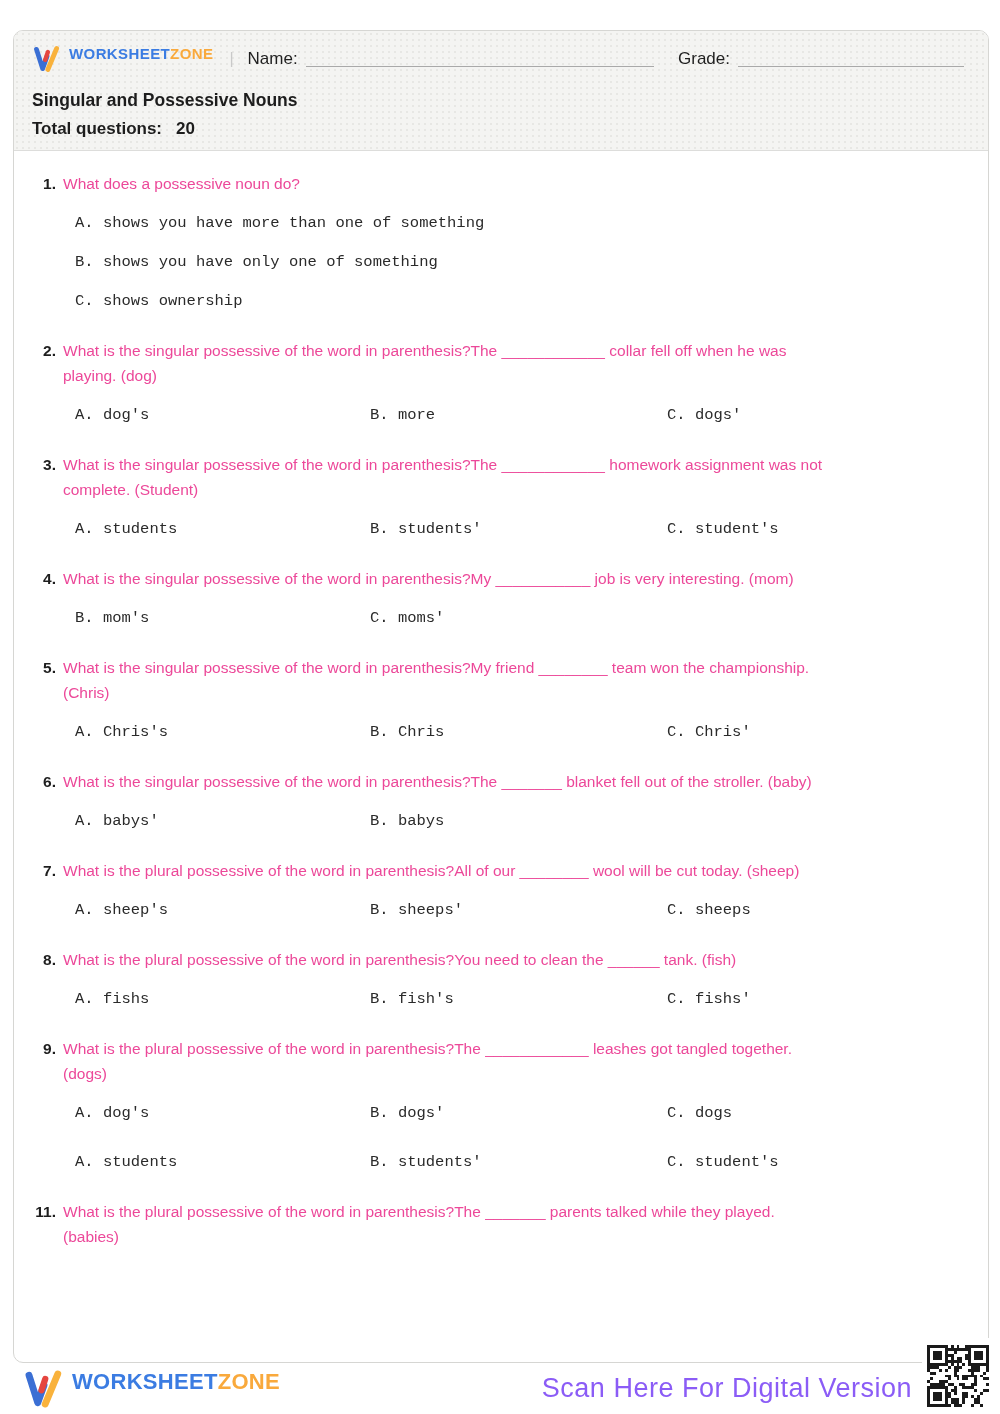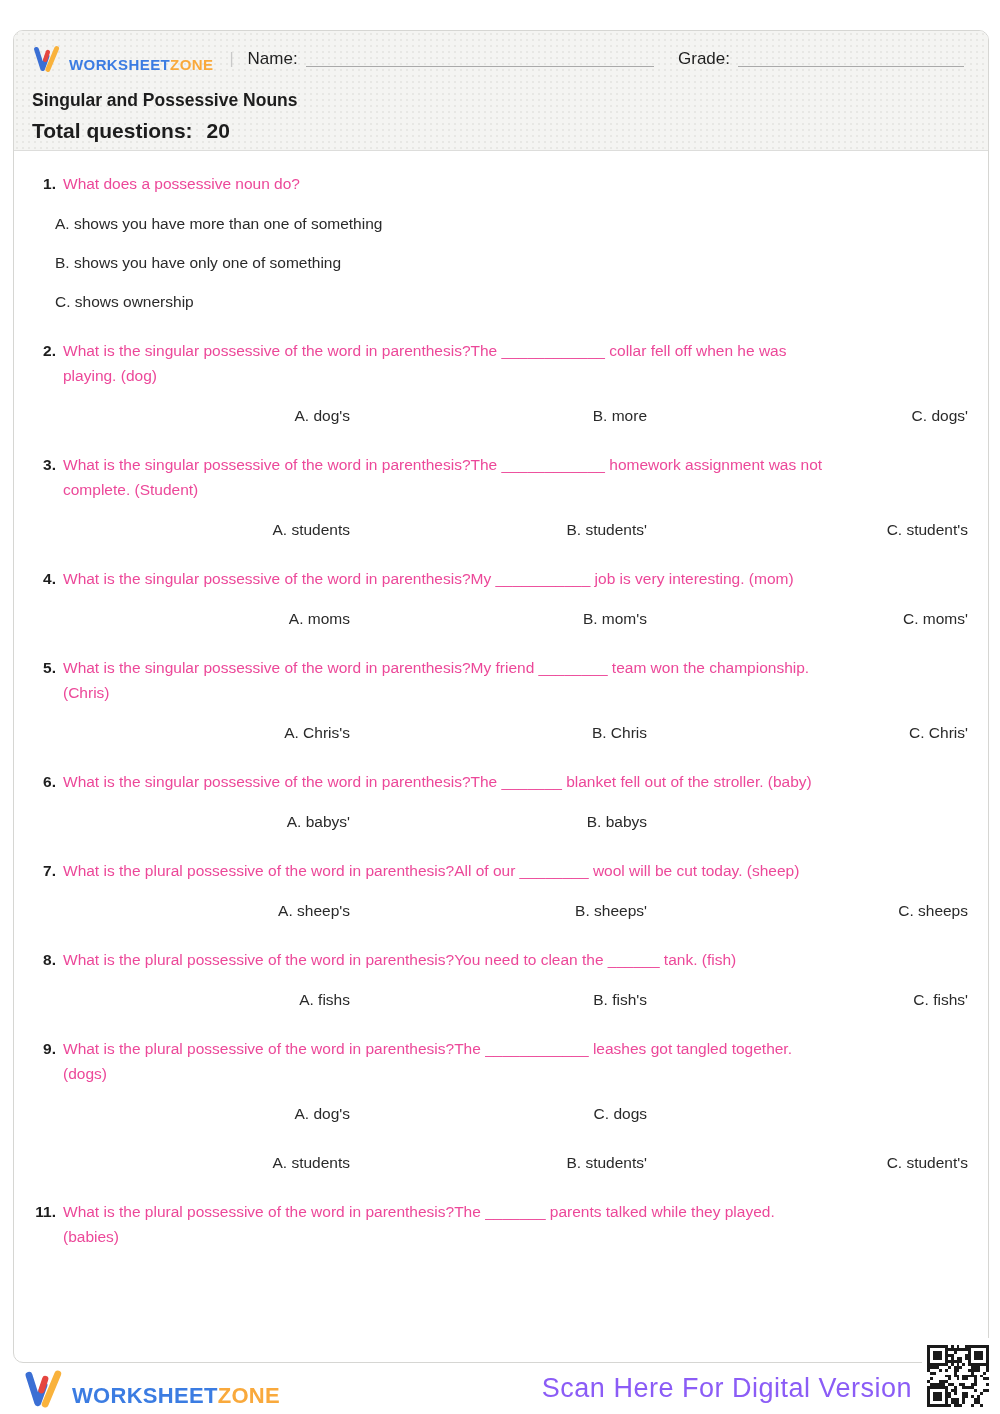--- a/index.html
+++ b/index.html
@@ -23,7 +23,7 @@
     padding:13px 24px 0 19px;
   }
   .header-top{display:flex;align-items:center;height:30px;}
-  .brand{display:flex;align-items:flex-end;gap:8px;}
+  .brand{display:flex;align-items:flex-start;gap:8px;}
   .brand-text{font-weight:700;font-size:15px;letter-spacing:.4px;white-space:nowrap;}
   .brand-blue{color:#3b7ce2;}
   .brand-orange{color:#f9a93c;}

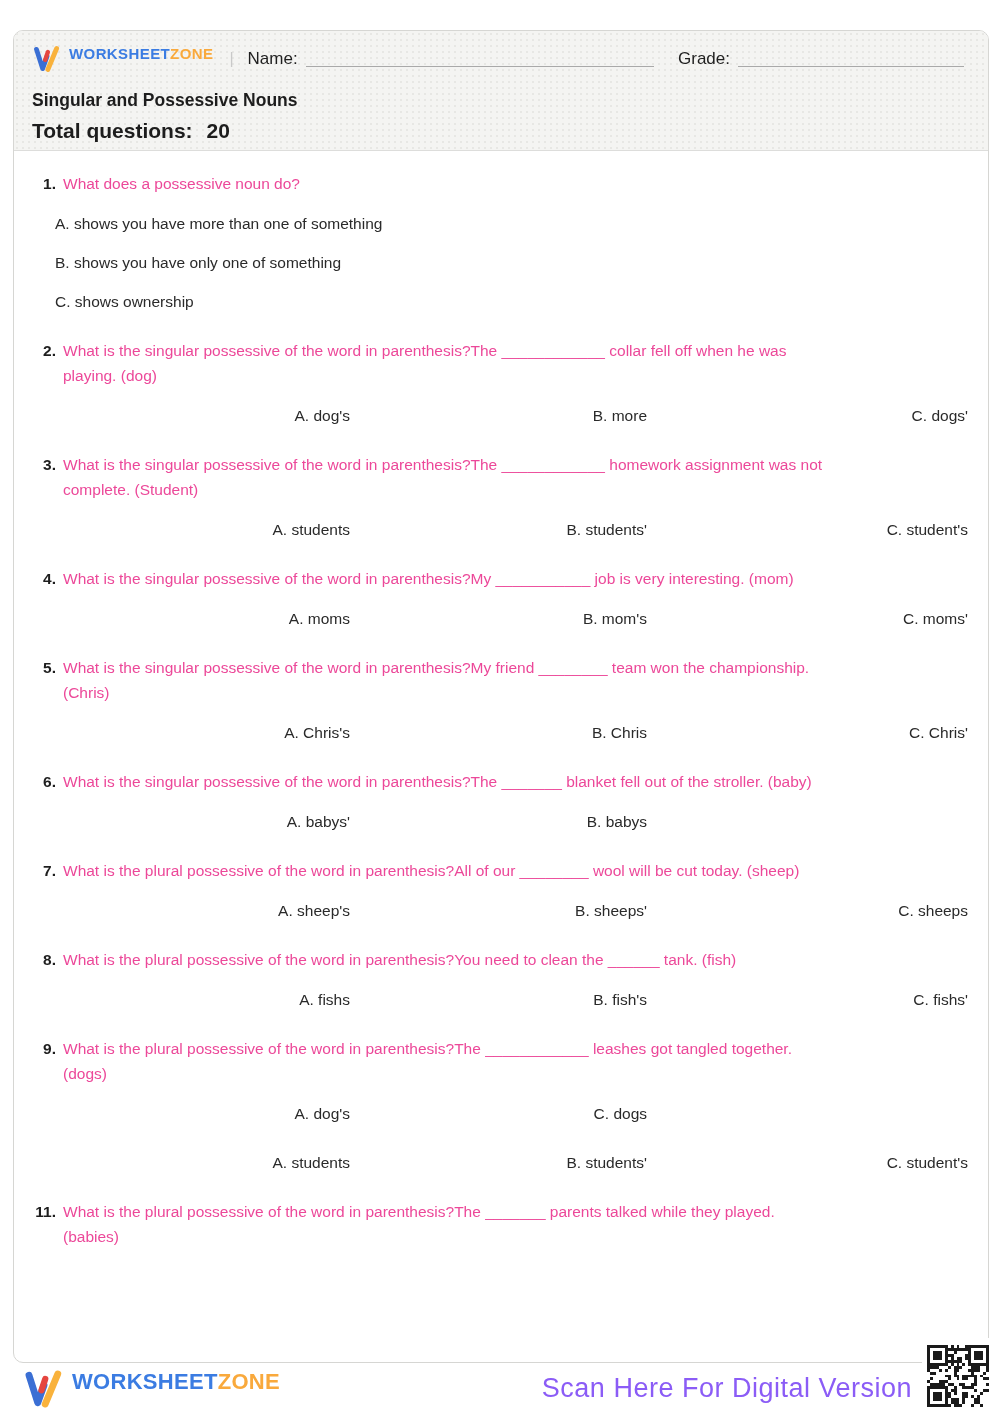--- a/index.html
+++ b/index.html
@@ -33,7 +33,7 @@
   .name-line{flex:1 1 auto;margin:0 24px 0 8px;max-width:372px;}
   .grade-line{width:226px;margin-left:8px;}
   .card-title{font-weight:700;font-size:17.5px;color:#1d1d1d;margin-top:16px;margin-left:-1px;}
-  .card-total{font-weight:700;font-size:21px;color:#1d1d1d;margin-top:8px;margin-left:-1px;}
+  .card-total{font-weight:700;font-size:17px;color:#1d1d1d;margin-top:8px;margin-left:-1px;}
   .total-value{margin-left:14px;}
   .card-body{padding:20px 20px 0 17px;}
   .question{margin-bottom:24px;}

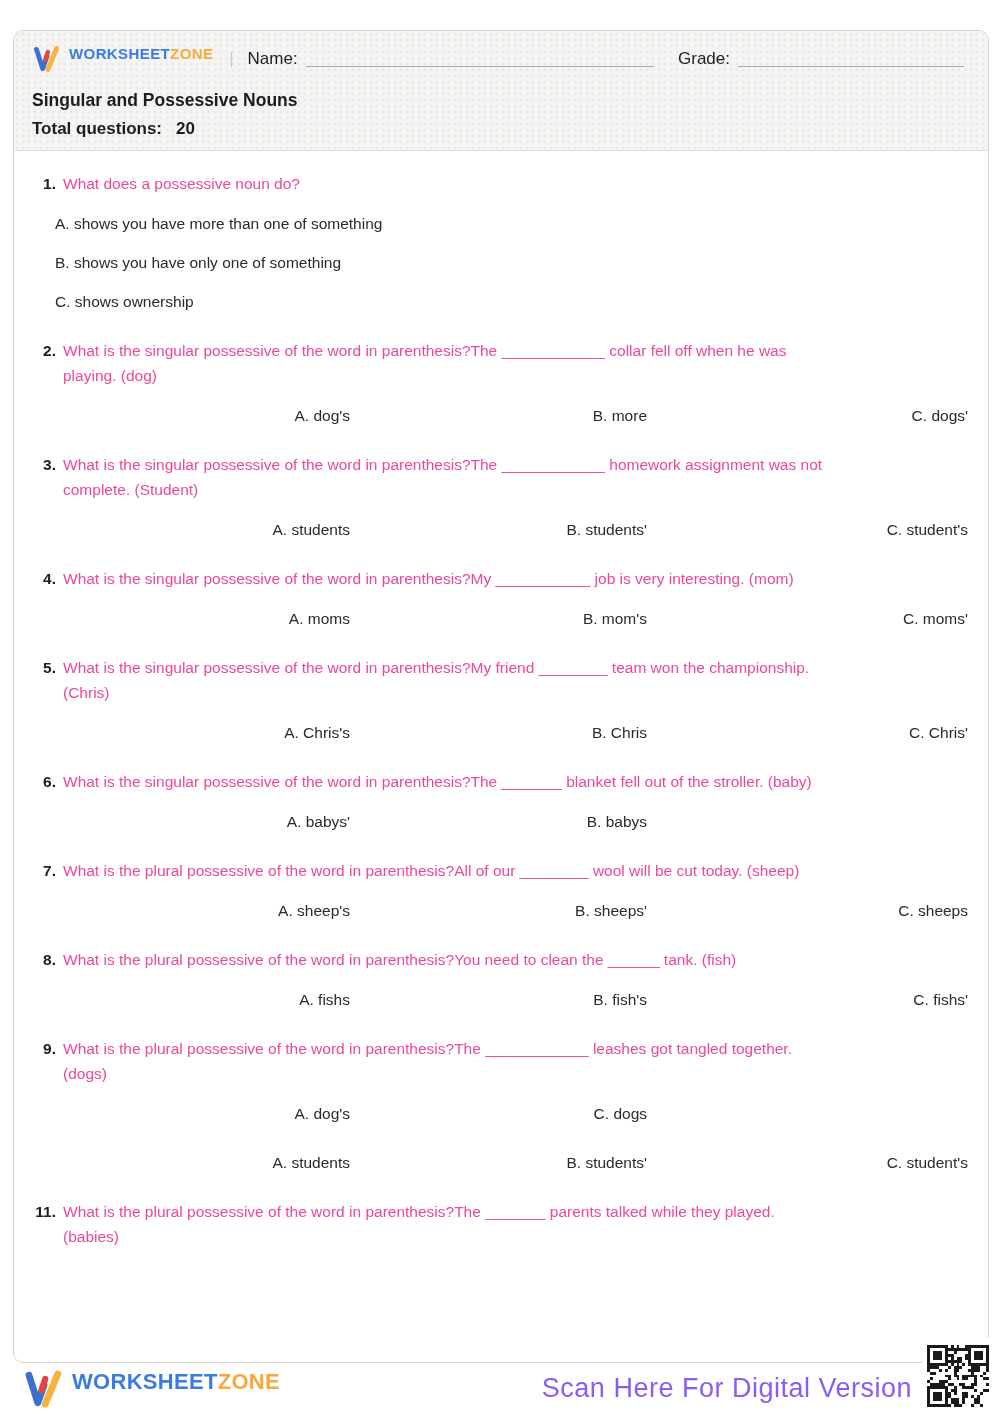--- a/index.html
+++ b/index.html
@@ -41,7 +41,7 @@
   .q-num{width:25px;text-align:right;font-weight:700;font-size:15.5px;line-height:25px;flex:0 0 25px;color:#1e1e1e;}
   .q-text{margin-left:7px;font-size:15.5px;line-height:25px;color:#ec4899;}
   .q-line{white-space:nowrap;}
-  .options{margin-left:24px;margin-top:15px;}
+  .options{margin-left:44px;margin-top:15px;font-family:Liberation Mono, monospace;}
   .options.row3{display:grid;grid-template-columns:295px 297px auto;text-align:right;}
   .option{font-size:15.5px;line-height:25px;color:#2a2a2a;white-space:nowrap;}
   .options.stacked .option + .option{margin-top:14px;}

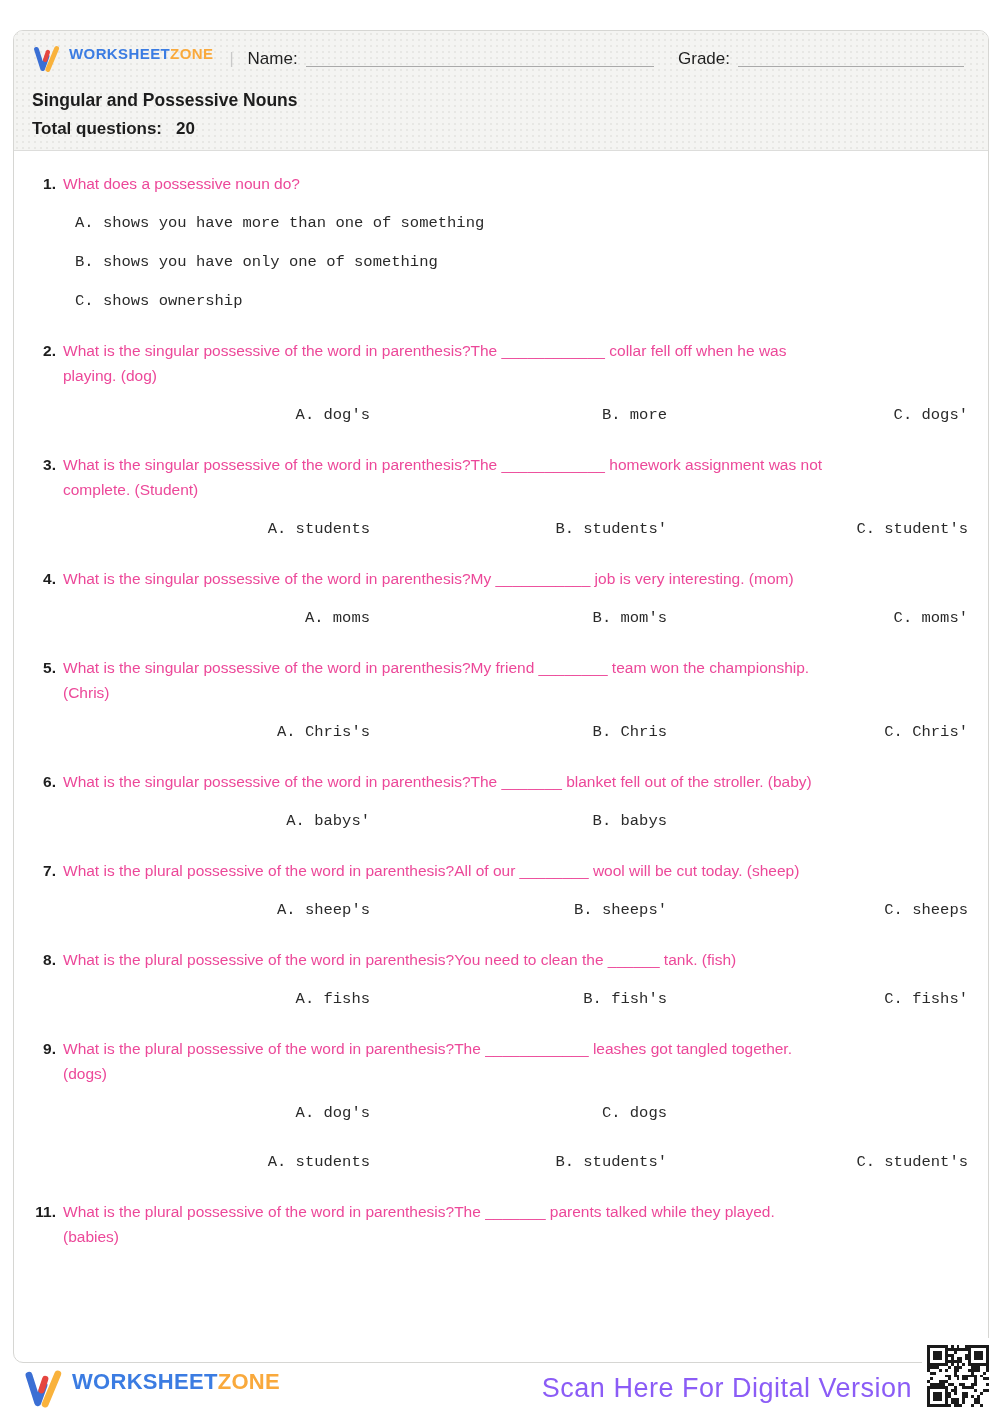--- a/index.html
+++ b/index.html
@@ -42,7 +42,7 @@
   .q-text{margin-left:7px;font-size:15.5px;line-height:25px;color:#ec4899;}
   .q-line{white-space:nowrap;}
   .options{margin-left:44px;margin-top:15px;font-family:Liberation Mono, monospace;}
-  .options.row3{display:grid;grid-template-columns:295px 297px auto;text-align:right;}
+  .options.row3{display:grid;grid-template-columns:295px 297px auto;}
   .option{font-size:15.5px;line-height:25px;color:#2a2a2a;white-space:nowrap;}
   .options.stacked .option + .option{margin-top:14px;}
   .footer{

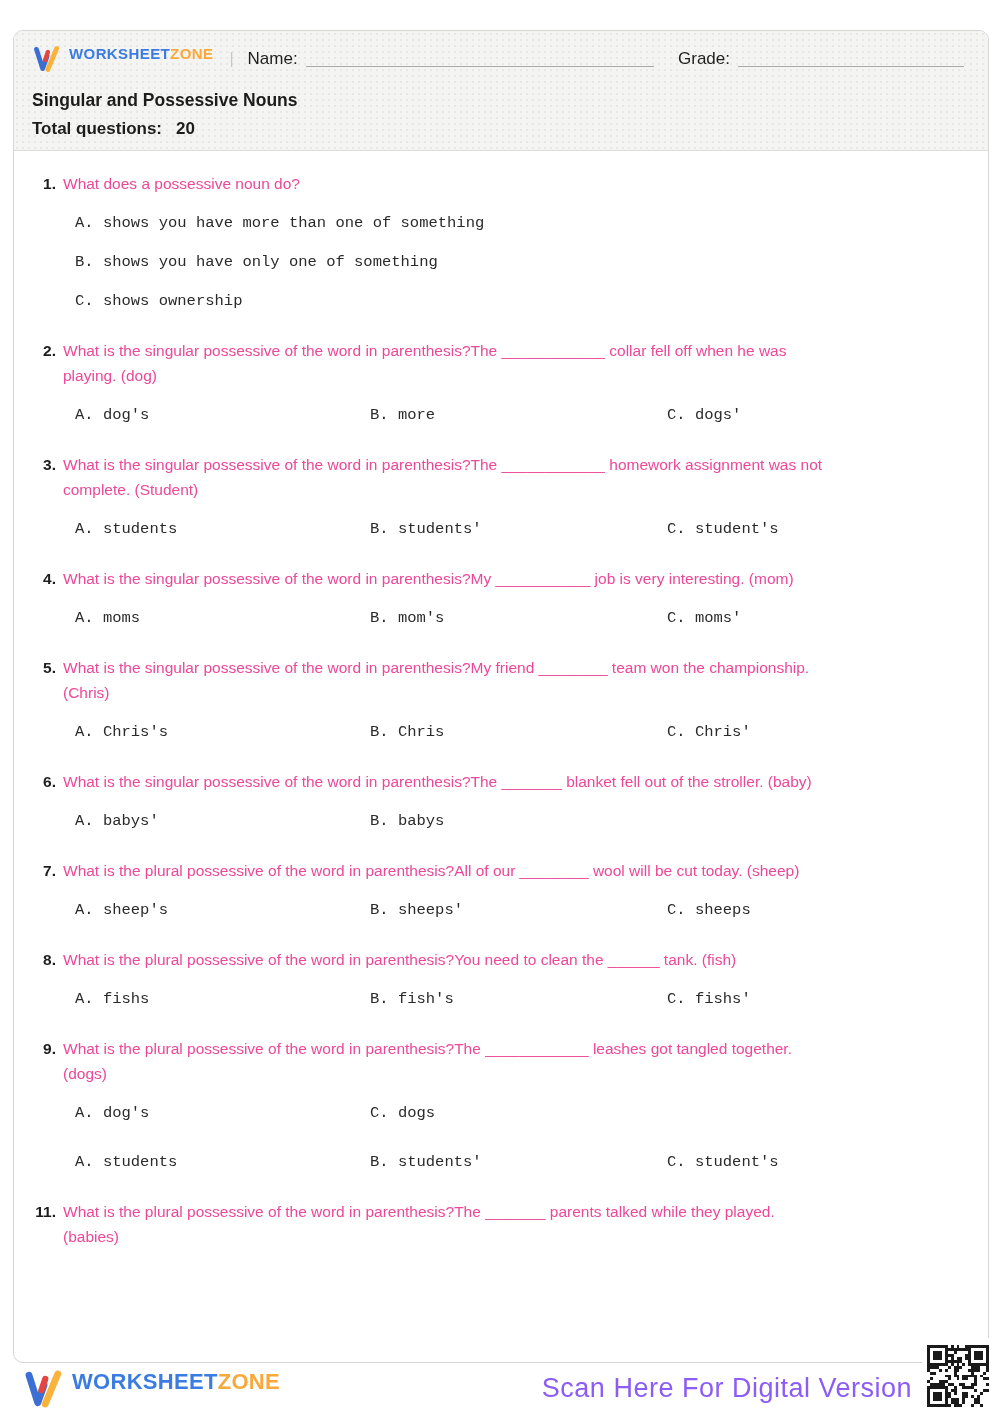--- a/index.html
+++ b/index.html
@@ -137,7 +137,6 @@
           </div>
         </div>
         <div class="options row3">
-          <div class="option">A. moms</div>
           <div class="option">B. mom's</div>
           <div class="option">C. moms'</div>
         </div>

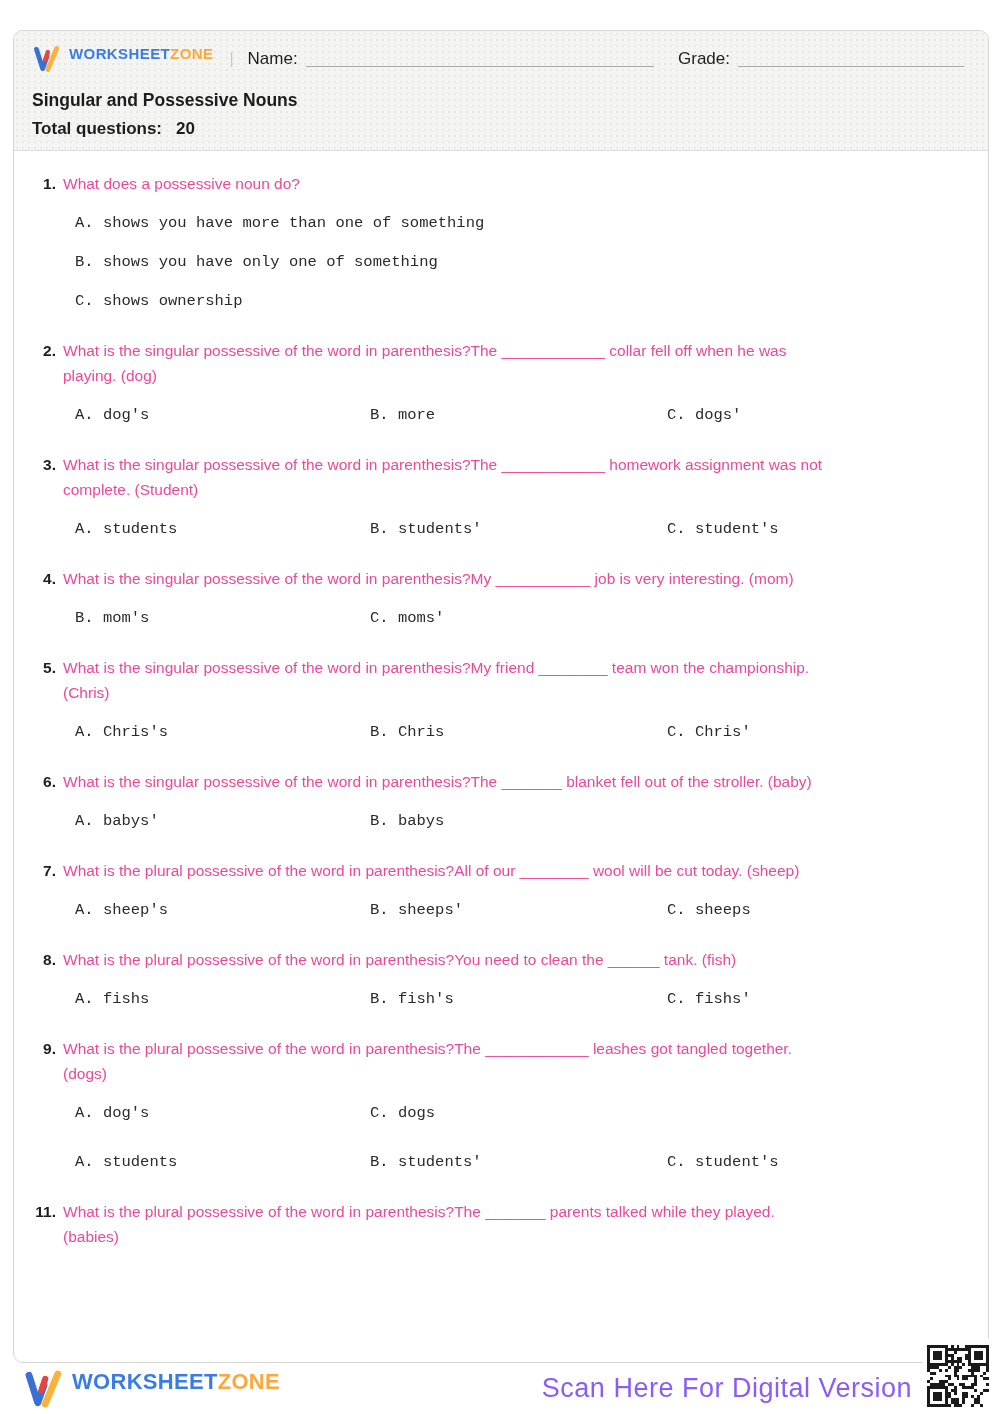--- a/index.html
+++ b/index.html
@@ -203,6 +203,7 @@
         </div>
         <div class="options row3">
           <div class="option">A. dog's</div>
+          <div class="option">B. dogs'</div>
           <div class="option">C. dogs</div>
         </div>
       </div>

